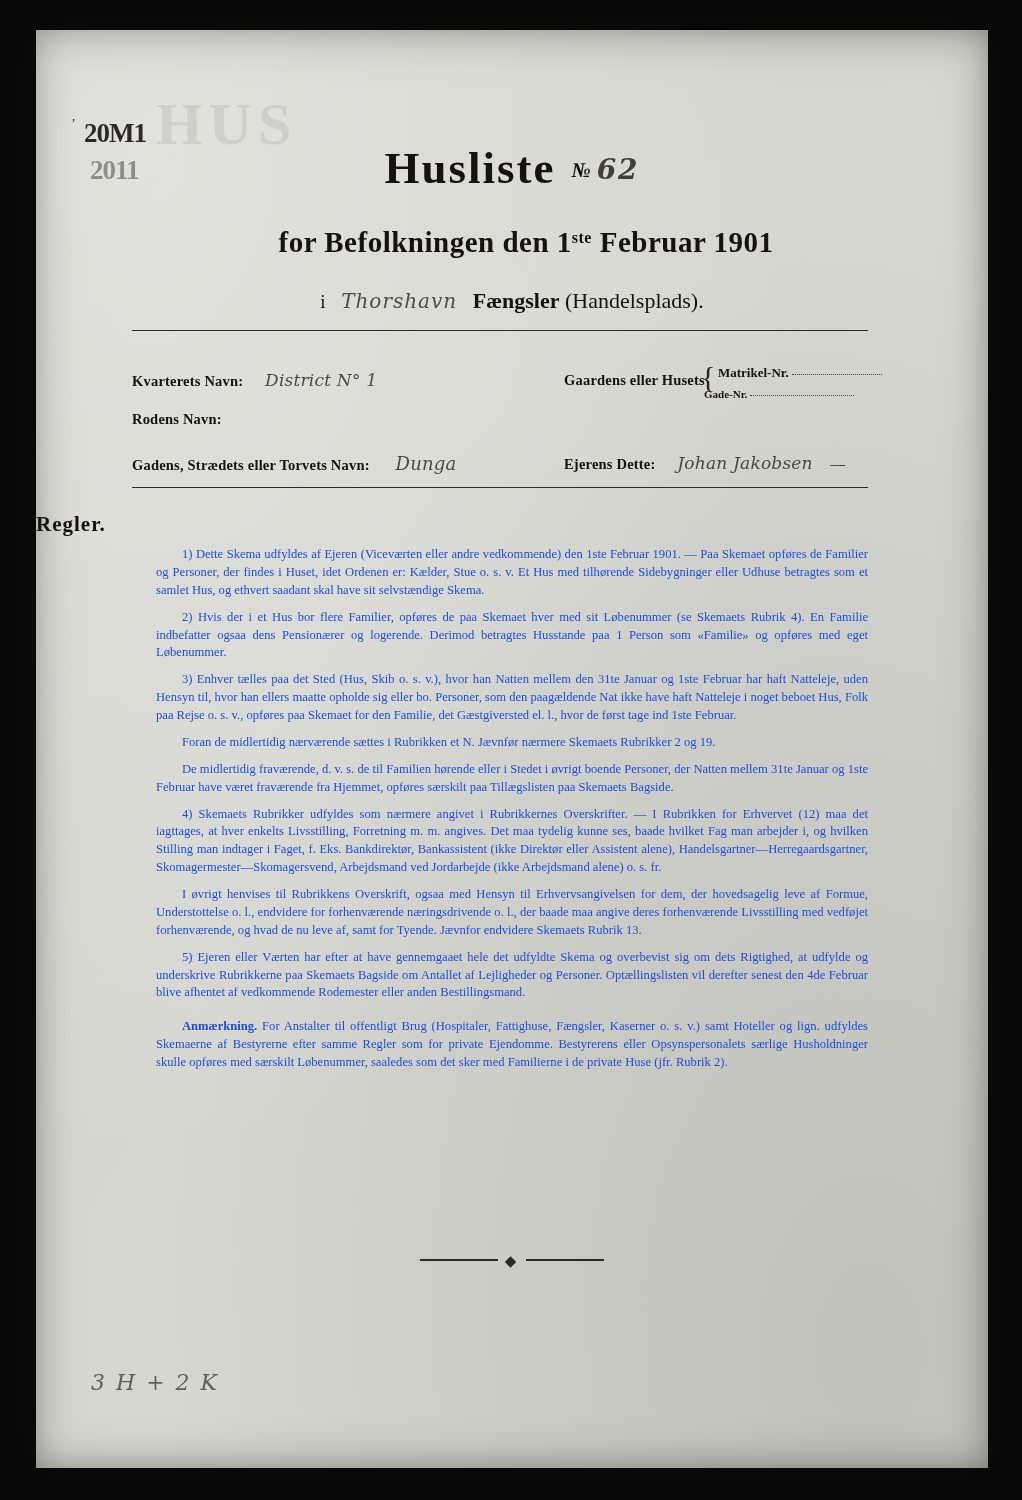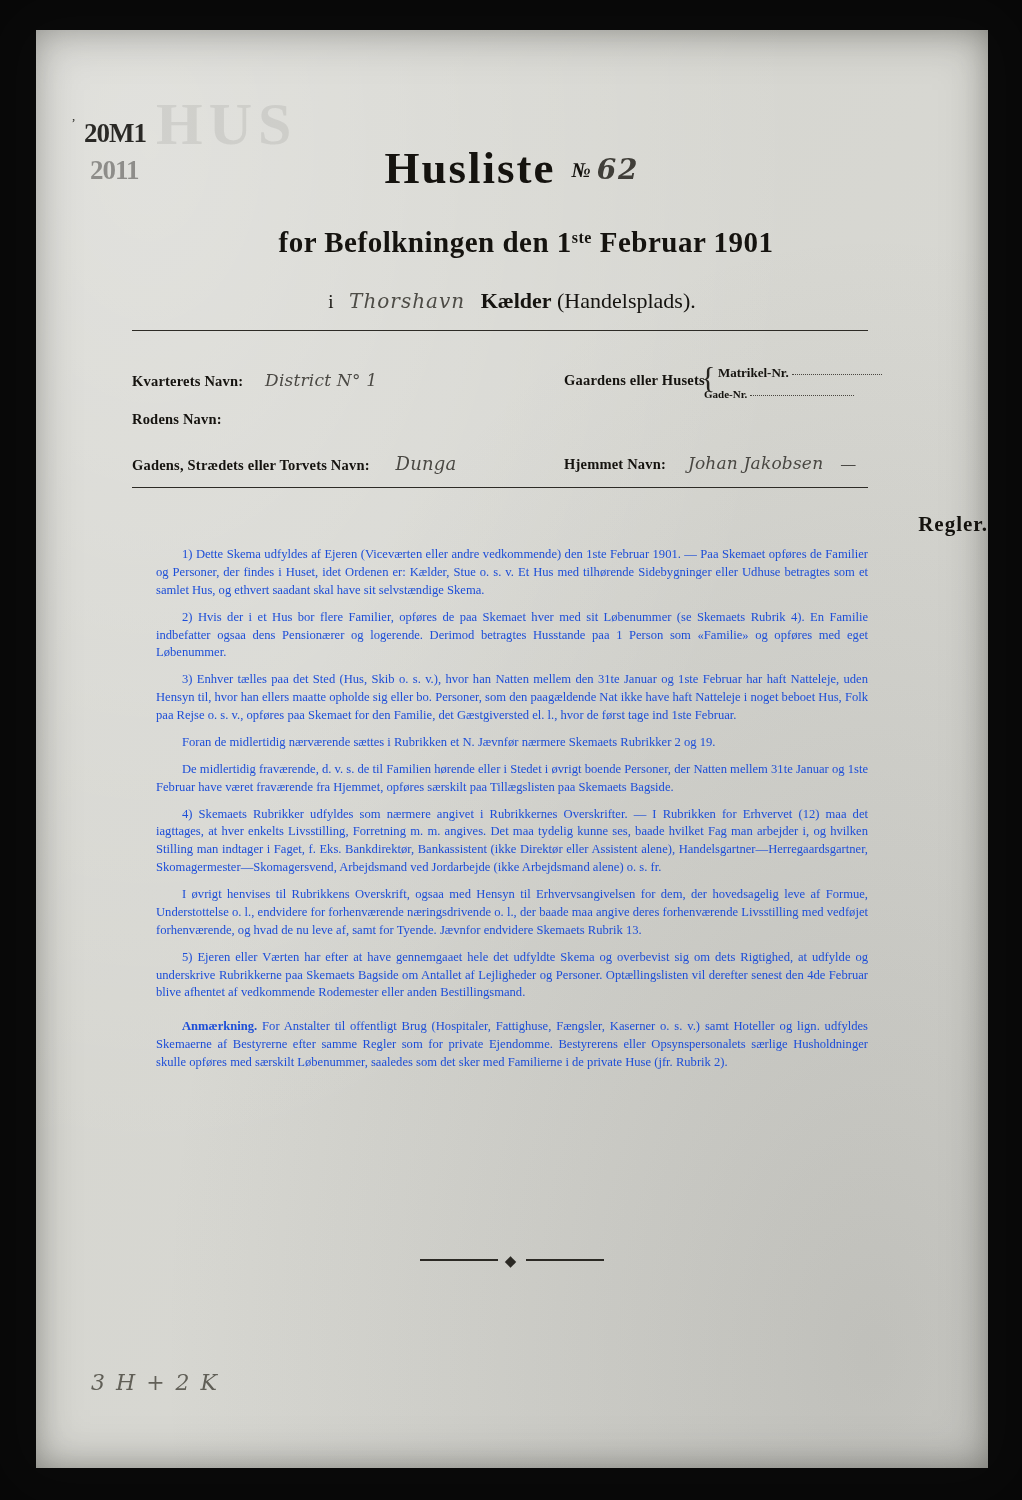--- a/index.html
+++ b/index.html
@@ -284,7 +284,7 @@
       <div class="placeline">
         <span class="lead">i</span>
         <span class="hand">Thorshavn</span>
-        <b>Kælder</b>
+        <b>Fængsler</b>
         <span>(Handelsplads).</span>
       </div>
 

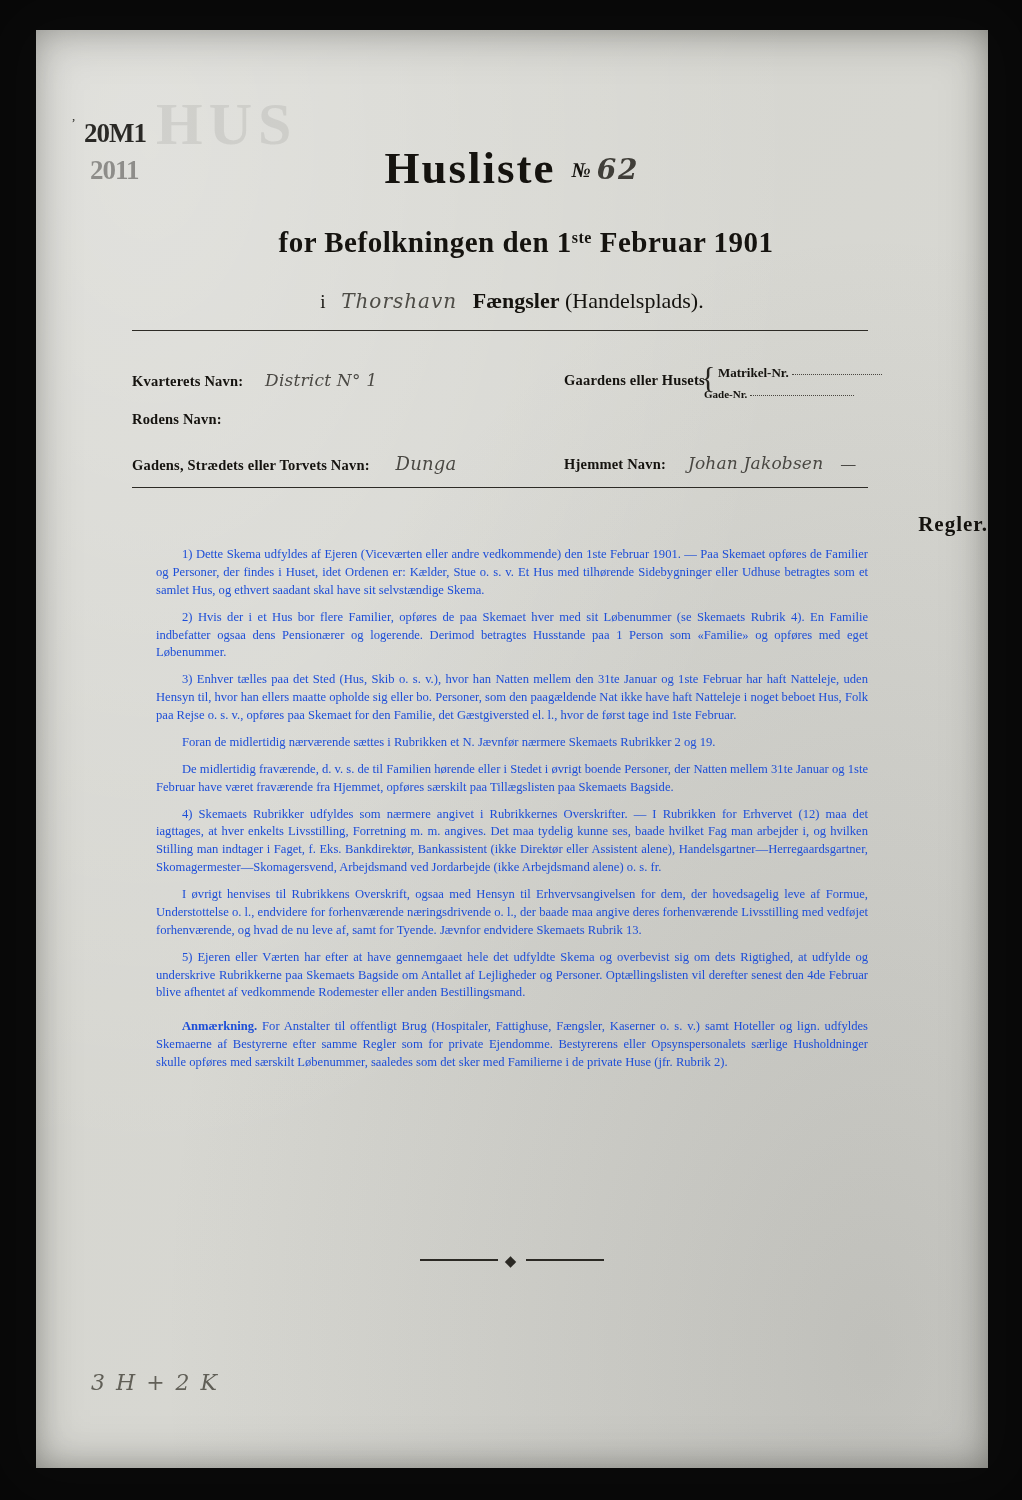--- a/index.html
+++ b/index.html
@@ -319,7 +319,7 @@
       </div>
 
       <div class="field" style="left:528px; top:423px;">
-        <span>Hjemmet Navn:</span>
+        <span>Ejerens Dette:</span>
         <span class="hand" style="font-size:17px; margin-left:18px;">Johan Jakobsen</span>
         <span style="margin-left:14px; font-weight:normal;">—</span>
       </div>

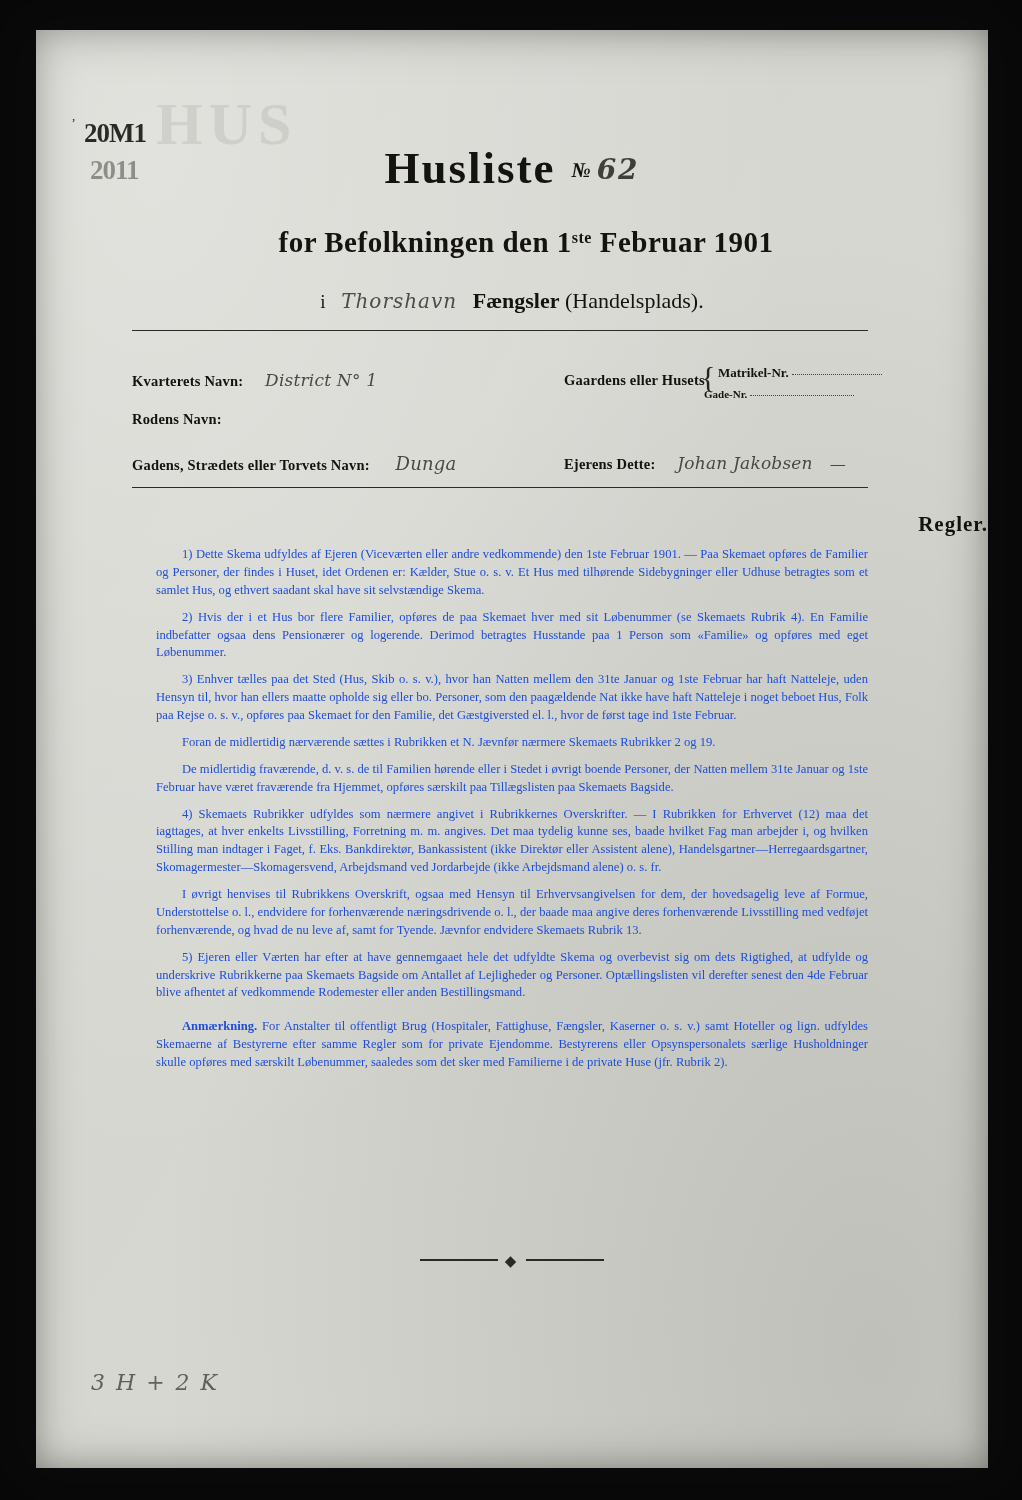--- a/index.html
+++ b/index.html
@@ -193,7 +193,7 @@
     top: 482px;
     left: 0;
     width: 952px;
-    text-align: right;
+    text-align: left;
     font-size: 21px;
     font-weight: bold;
     letter-spacing: 1px;

